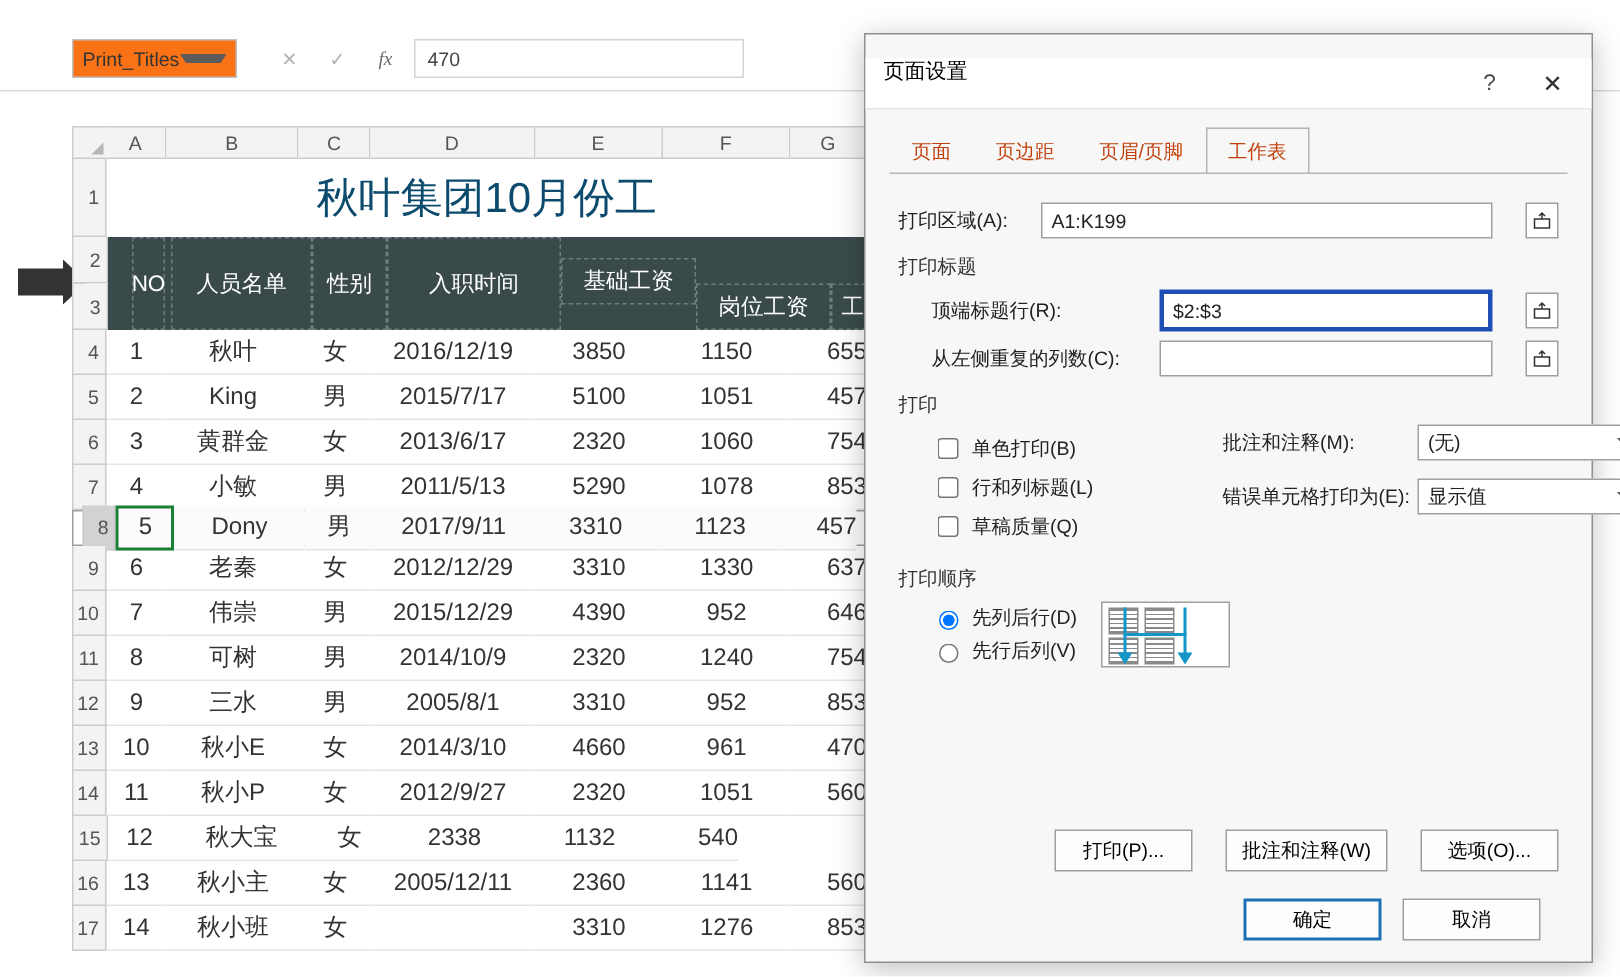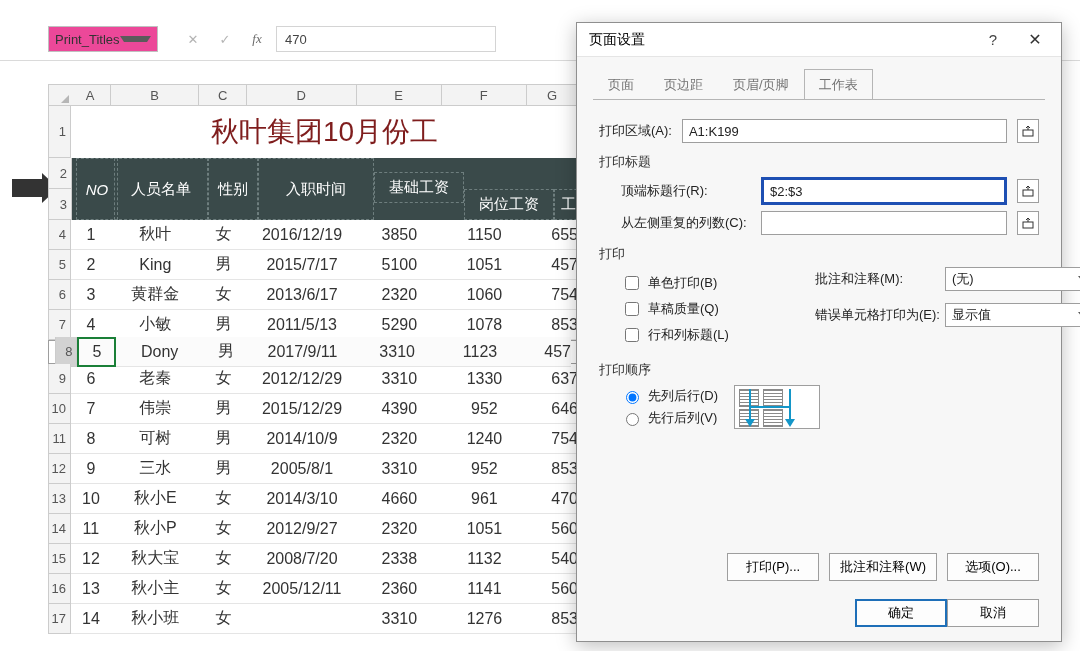--- a/index.html
+++ b/index.html
@@ -8,7 +8,7 @@
 
   
   .formula-bar { position:absolute; left:48px; top:24px; right:0; height:30px; display:flex; align-items:center; gap:6px; }
-  .namebox { width:110px; height:26px; border:1px solid #c0c0c0; background:#ec4899; display:flex; align-items:center; padding:0 6px; }
+  .namebox { width:110px; height:26px; border:1px solid #c0c0c0; background:#f97316; display:flex; align-items:center; padding:0 6px; }
   .namebox span { flex:1; font-size:13px; color:#333; }
   .namebox .dd { width:0;height:0;border-left:4px solid transparent;border-right:4px solid transparent;border-top:6px solid #5b5b5b; }
   .fbar-btn { width:26px; height:26px; display:flex; align-items:center; justify-content:center; color:#9a9a9a; font-size:13px; }

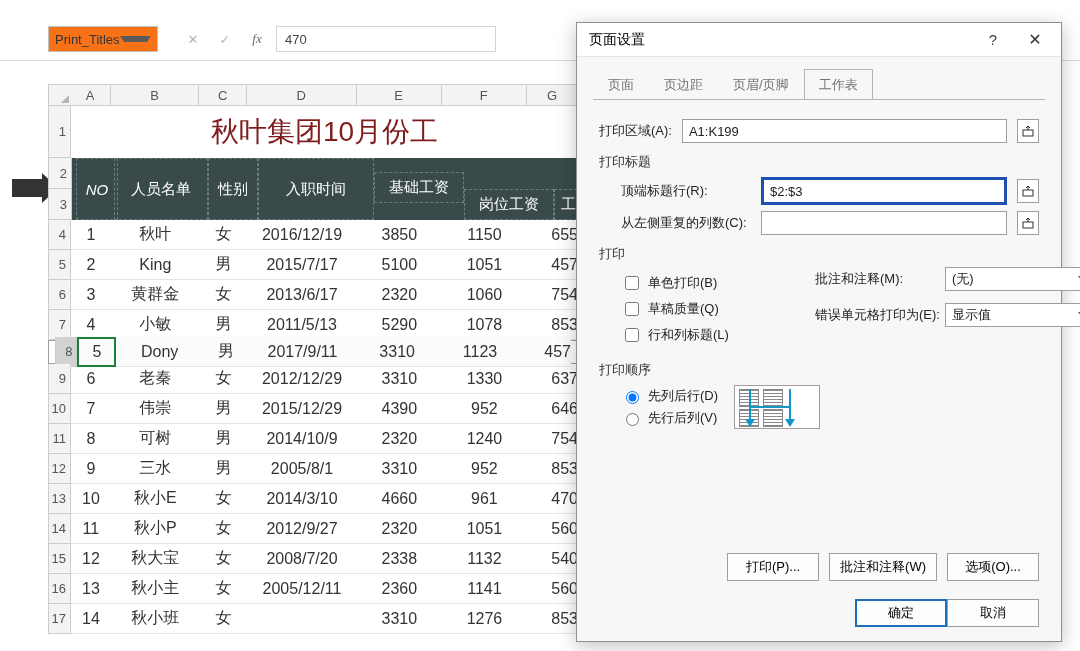--- a/index.html
+++ b/index.html
@@ -63,7 +63,7 @@
 
   
   .dlg { position:absolute; left:576px; top:22px; width:486px; height:620px; background:#f7f7f7; border:1px solid #8f8f8f; box-shadow:0 4px 18px rgba(0,0,0,.25); }
-  .dlg-title { height:34px; display:flex; align-items:center; padding:0 2px 0 12px; background:#fff; border-bottom:1px solid #e5e5e5; }
+  .dlg-title { height:34px; display:flex; padding:0 2px 0 12px; background:#fff; border-bottom:1px solid #e5e5e5;margin-top:16px; }
   .dlg-title span { flex:1; font-size:14px; }
   .dlg-x { width:48px; height:34px; display:flex; align-items:center; justify-content:center; font-size:16px; color:#333; }
   .dlg-q { width:36px; display:flex; align-items:center; justify-content:center; font-size:15px; color:#444; }

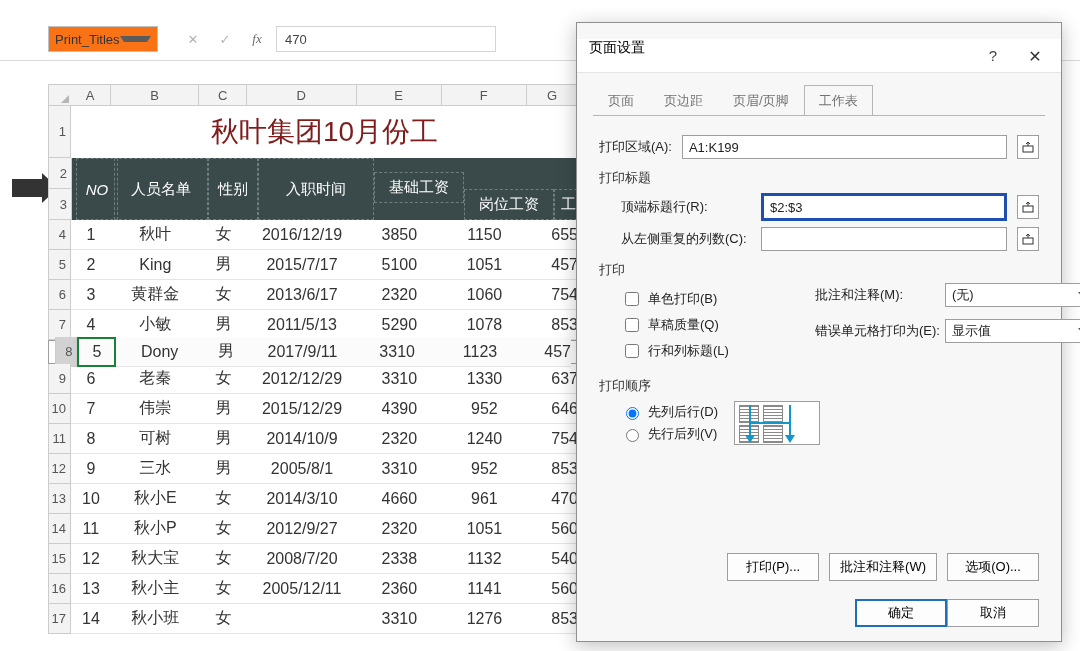--- a/index.html
+++ b/index.html
@@ -68,7 +68,7 @@
   .dlg-x { width:48px; height:34px; display:flex; align-items:center; justify-content:center; font-size:16px; color:#333; }
   .dlg-q { width:36px; display:flex; align-items:center; justify-content:center; font-size:15px; color:#444; }
   .tabbar { display:flex; gap:0; padding:12px 16px 0 16px; }
-  .tab { padding:6px 14px; font-size:13px; border:1px solid transparent; border-bottom:none; color:#737373; }
+  .tab { padding:6px 14px; font-size:13px; border:1px solid transparent; border-bottom:none; color:#c2410c; }
   .tab.active { background:#f7f7f7; border-color:#b5b5b5; position:relative; }
   .tabline { height:1px; background:#b5b5b5; margin:0 16px; position:relative; top:-1px; }
   .tab.active::after{content:"";position:absolute;left:0;right:0;bottom:-1px;height:2px;background:#f7f7f7;}

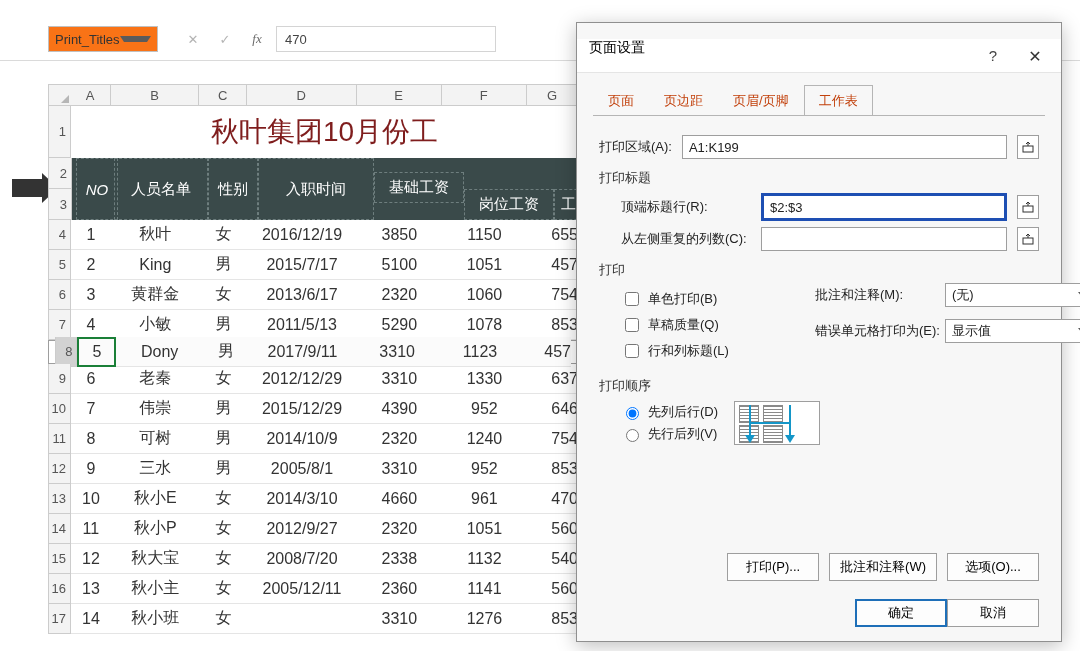--- a/index.html
+++ b/index.html
@@ -35,7 +35,7 @@
 
   
   .row.title .rh{height:52px}
-  .row.title .merged { width:536px; height:52px; display:flex; align-items:center; justify-content:center; font-size:28px; font-weight:500; color:#7f1d1d; border-bottom:none; }
+  .row.title .merged { width:536px; height:52px; display:flex; align-items:center; justify-content:center; font-size:28px; font-weight:500; color:#0c4a6e; border-bottom:none; }
 
   
   .hdrband { position:relative; height:62px; display:flex; }

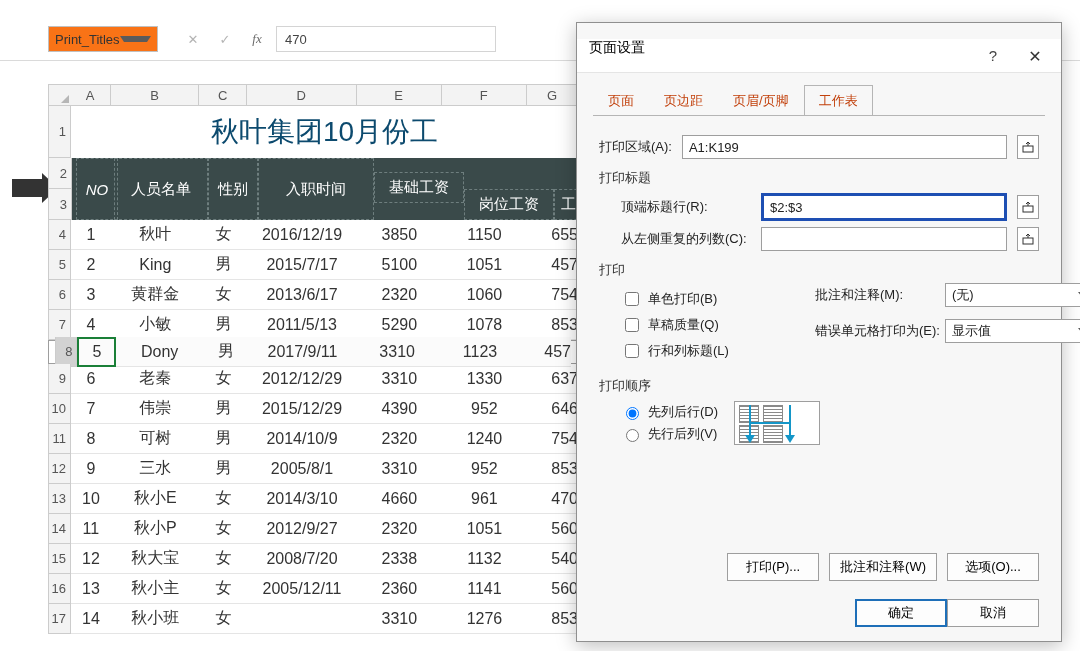--- a/index.html
+++ b/index.html
@@ -74,7 +74,7 @@
   .tab.active::after{content:"";position:absolute;left:0;right:0;bottom:-1px;height:2px;background:#f7f7f7;}
 
   .dlg-body { padding:12px 22px; font-size:13px; color:#222; }
-  .frow { display:flex; align-items:center; gap:10px; margin:6px 0; }
+  .frow { display:flex; align-items:center; gap:22px; margin:6px 0; }
   .lbl { white-space:nowrap; }
   .txt { flex:1; height:24px; border:1px solid #9e9e9e; background:#fff; display:flex; align-items:center; padding:0 6px; font-size:13px; }
   .txt.blue { border:3px solid #1e4fb3; height:28px; }

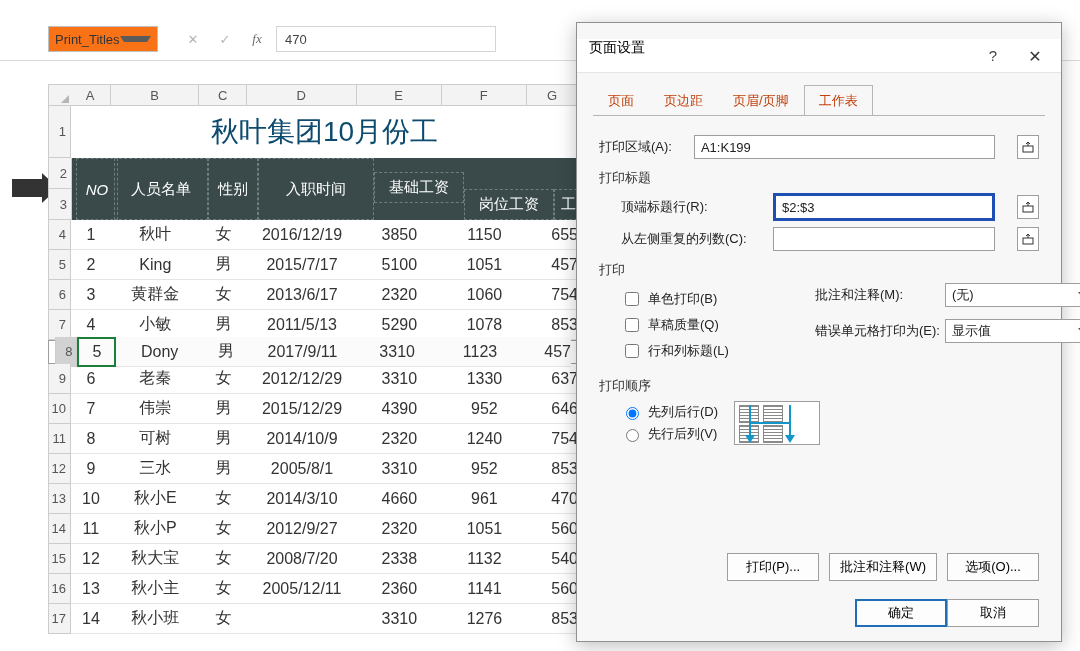--- a/index.html
+++ b/index.html
@@ -43,7 +43,7 @@
   .hdrband .rhcol .rh { height:31px; }
   .hdrband-cells { position:relative; width:536px; height:62px; background:#3a4a4a; color:#fff; }
   .hdrcell { position:absolute; display:flex; align-items:center; justify-content:center; font-size:15px; border:1px dashed #6e7e7e; }
-  .hdrcell.no  { left:4px;   top:0; width:42px;  height:62px;font-style:italic; }
+  .hdrcell.no  { left:16px;   top:0; width:22px;  height:62px; }
   .hdrcell.nm  { left:42px;top:0; width:94px;  height:62px; }
   .hdrcell.sex { left:136px;top:0;width:50px;  height:62px; }
   .hdrcell.dt  { left:186px;top:0;width:116px; height:62px; }

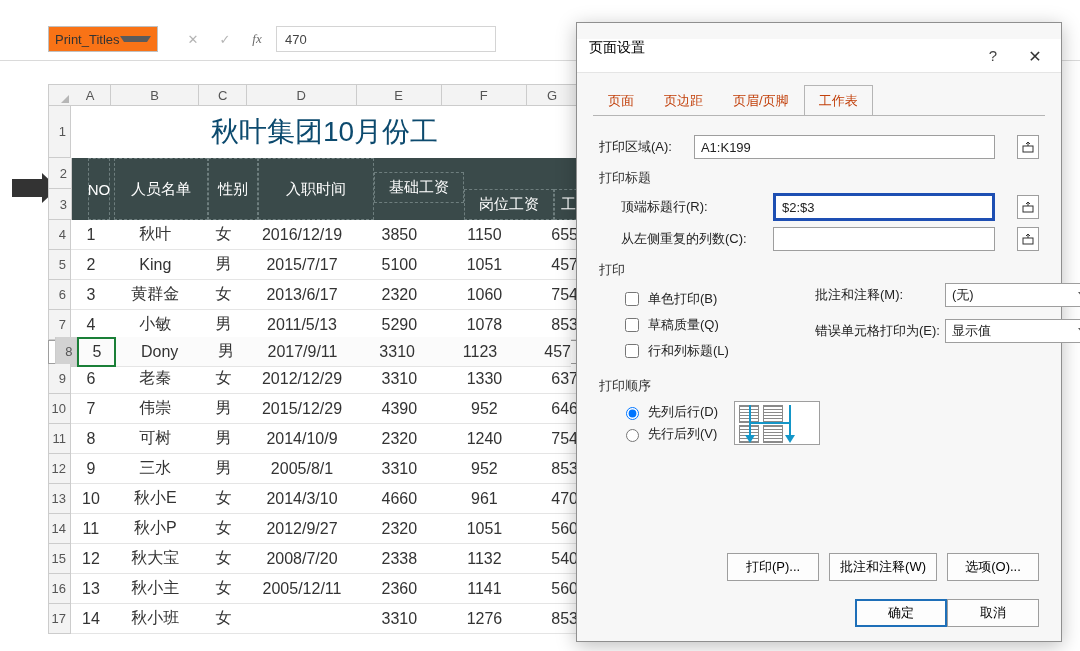--- a/index.html
+++ b/index.html
@@ -359,11 +359,11 @@
             </label>
         <label class="check">
               <input type="checkbox" style="">
-              <span>草稿质量(Q)</span>
+              <span>行和列标题(L)</span>
             </label>
         <label class="check">
               <input type="checkbox" style="">
-              <span>行和列标题(L)</span>
+              <span>草稿质量(Q)</span>
             </label>
       </div>
       <div class="right">

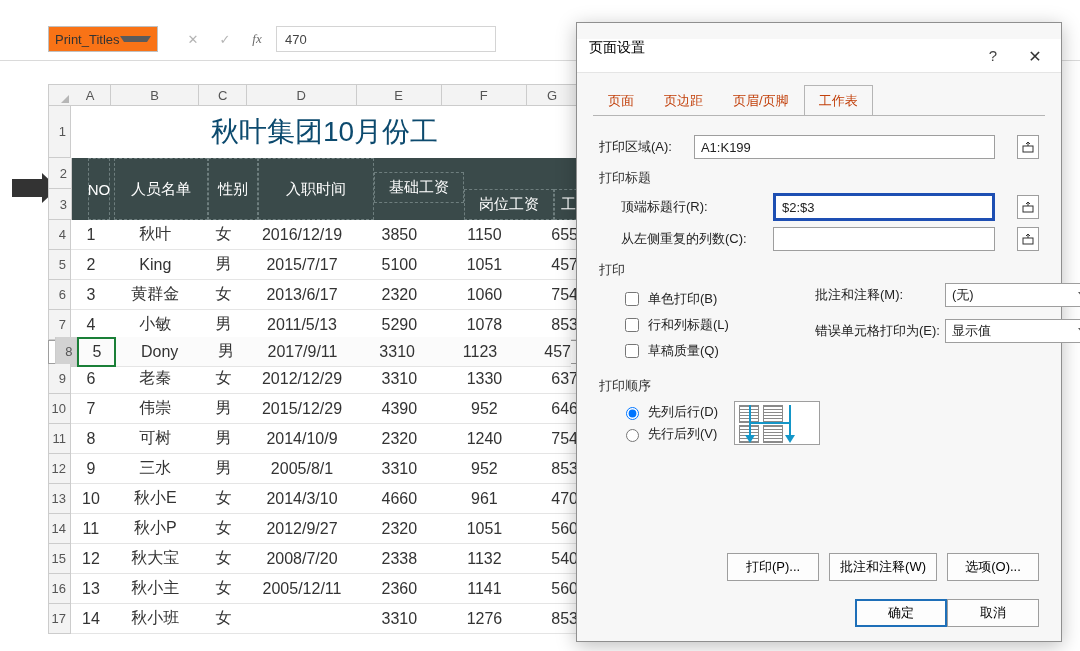--- a/index.html
+++ b/index.html
@@ -272,7 +272,6 @@
             <div class="cell cellA">12</div>
             <div class="cell cellB">秋大宝</div>
             <div class="cell cellC">女</div>
-            <div class="cell cellD">2008/7/20</div>
             <div class="cell cellE">2338</div>
             <div class="cell cellF">1132</div>
             <div class="cell cellG">540</div>

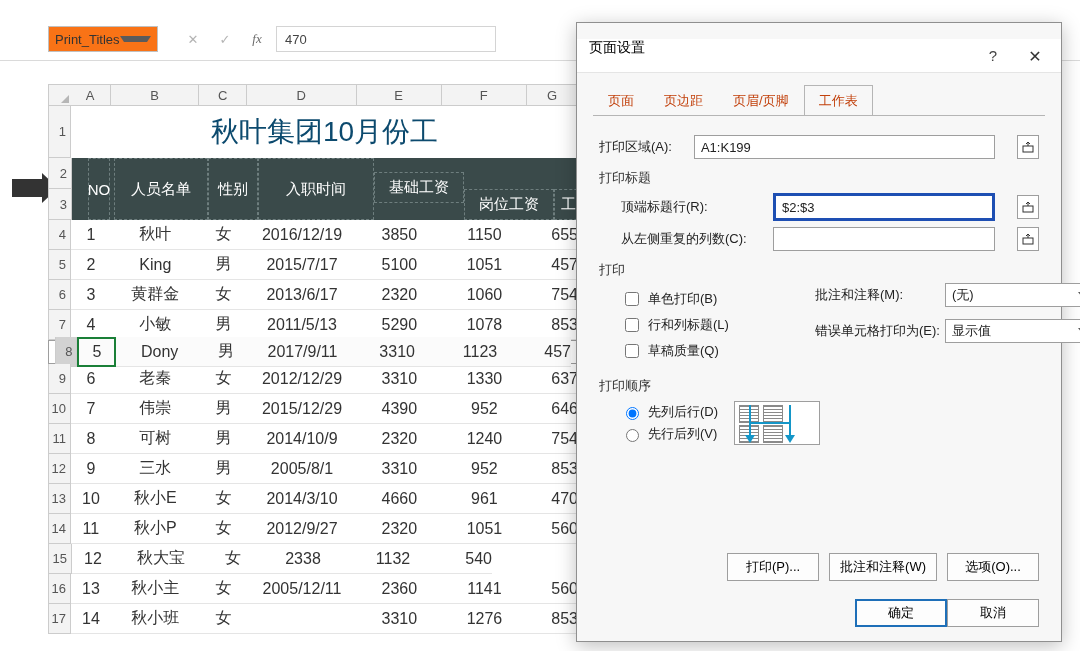--- a/index.html
+++ b/index.html
@@ -100,7 +100,7 @@
   .ordericon .arr2::after{content:"";position:absolute;left:-4px;bottom:-2px;width:0;height:0;border-left:5px solid transparent;border-right:5px solid transparent;border-top:8px solid #1496c8}
   .ordericon .sw{position:absolute;left:14px;top:20px;width:42px;height:2px;background:#1496c8}
 
-  .dlg-buttons { position:absolute; right:22px; bottom:60px; display:flex; gap:10px; }
+  .dlg-buttons { position:absolute; right:22px; bottom:60px; display:flex; gap:22px; }
   .btn { min-width:92px; height:28px; border:1px solid #9e9e9e; background:#fdfdfd; display:flex; align-items:center; justify-content:center; font-size:13px; padding:0 10px;}
   .dlg-footer { position:absolute; right:22px; bottom:14px; display:flex; }
   .btn.primary { border:2px solid #1e6fb8; }

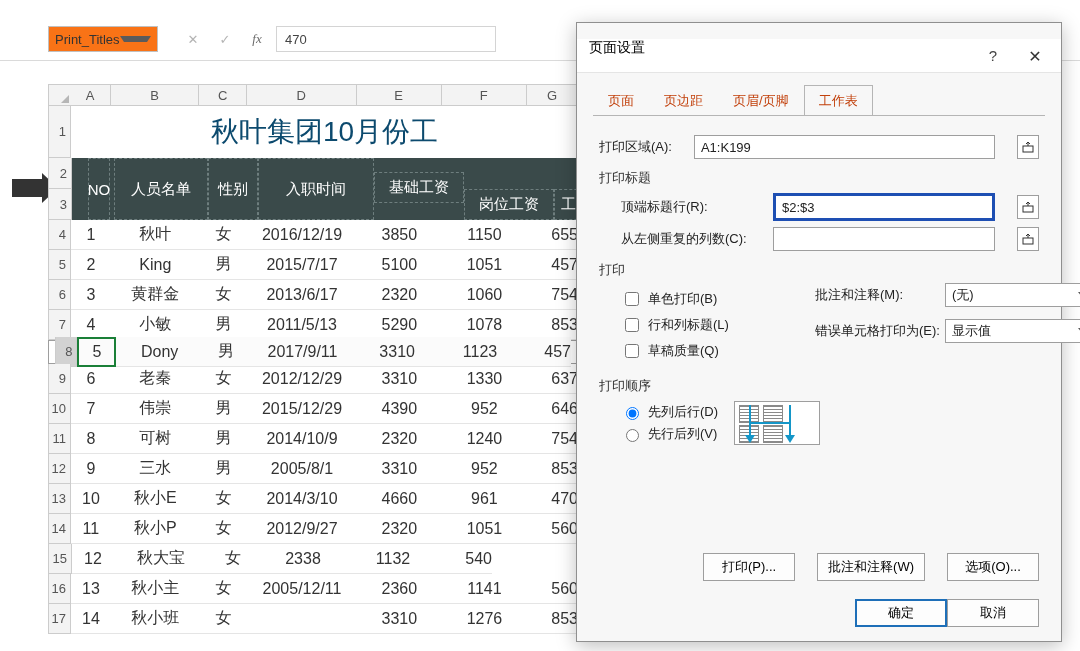--- a/index.html
+++ b/index.html
@@ -102,7 +102,7 @@
 
   .dlg-buttons { position:absolute; right:22px; bottom:60px; display:flex; gap:22px; }
   .btn { min-width:92px; height:28px; border:1px solid #9e9e9e; background:#fdfdfd; display:flex; align-items:center; justify-content:center; font-size:13px; padding:0 10px;}
-  .dlg-footer { position:absolute; right:22px; bottom:14px; display:flex; }
+  .dlg-footer { position:absolute; right:34px; bottom:14px; display:flex; gap:14px; }
   .btn.primary { border:2px solid #1e6fb8; }
 
 </style>

